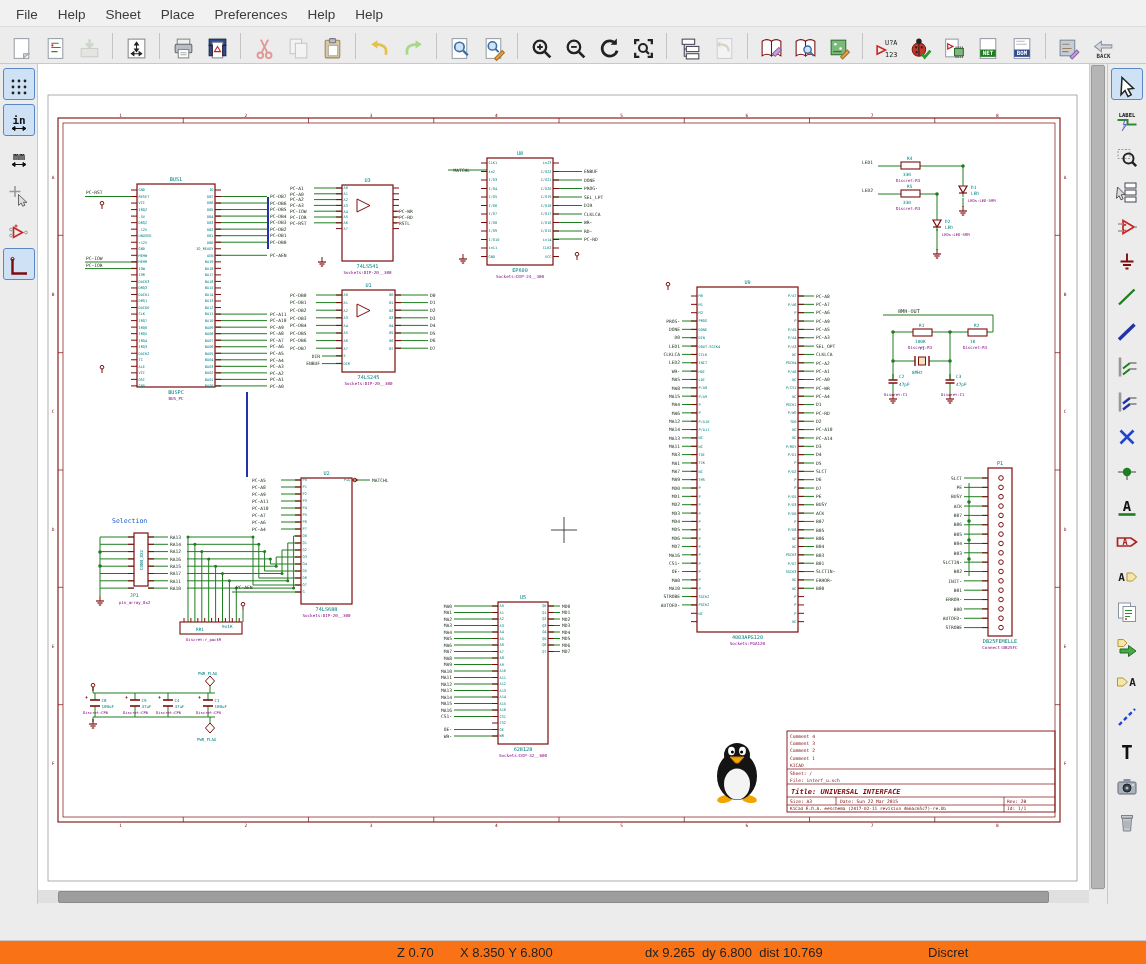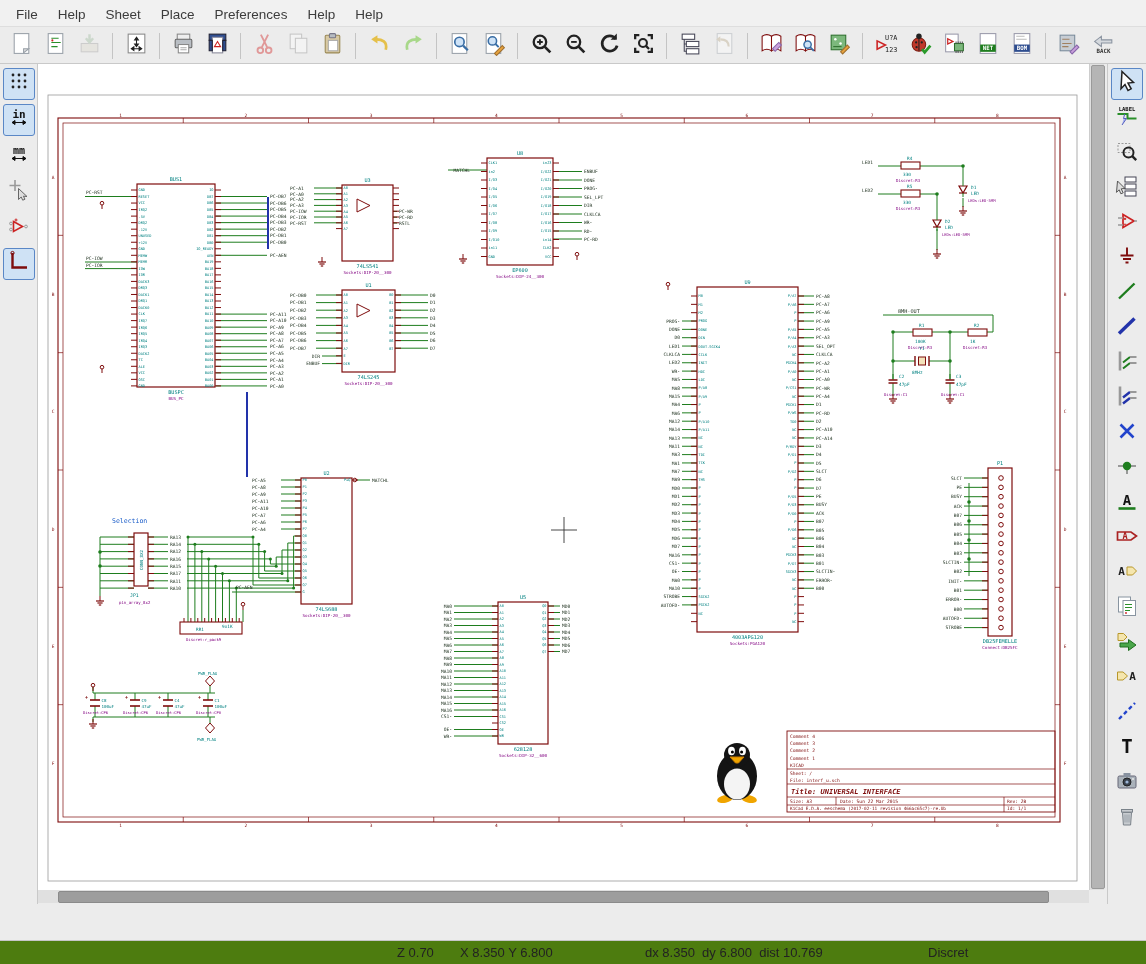--- a/index.html
+++ b/index.html
@@ -7,7 +7,7 @@
   #menubar{position:absolute;left:0;top:0;width:100%;height:27px;background:#f1f1f1;border-bottom:1px solid #dedede;display:flex;align-items:flex-end;padding-left:6px;box-sizing:border-box;}
   .menu-item{padding:4px 10px;font-size:13.5px;color:#3c3c3c;}
   #tbtop{position:absolute;left:0;top:28px;width:100%;height:36px;background:#ececec;border-bottom:1px solid #c9c9c9;display:flex;align-items:center;padding-left:4px;box-sizing:border-box;}
-  .tbtn{width:30px;height:30px;border-radius:3px;display:flex;align-items:flex-start;justify-content:center;margin:0 1px;border:1px solid transparent;flex:0 0 auto;}
+  .tbtn{width:30px;height:30px;border-radius:3px;display:flex;align-items:flex-end;justify-content:center;margin:0 1px;border:1px solid transparent;flex:0 0 auto;}
   .tbtn.active{background:#cfe2f5;border-color:#5a87c6;}
   .tbtn.disabled{opacity:.38;}
   .sep{width:1px;height:26px;background:#c4c4c4;margin:0 6px;flex:0 0 auto;}

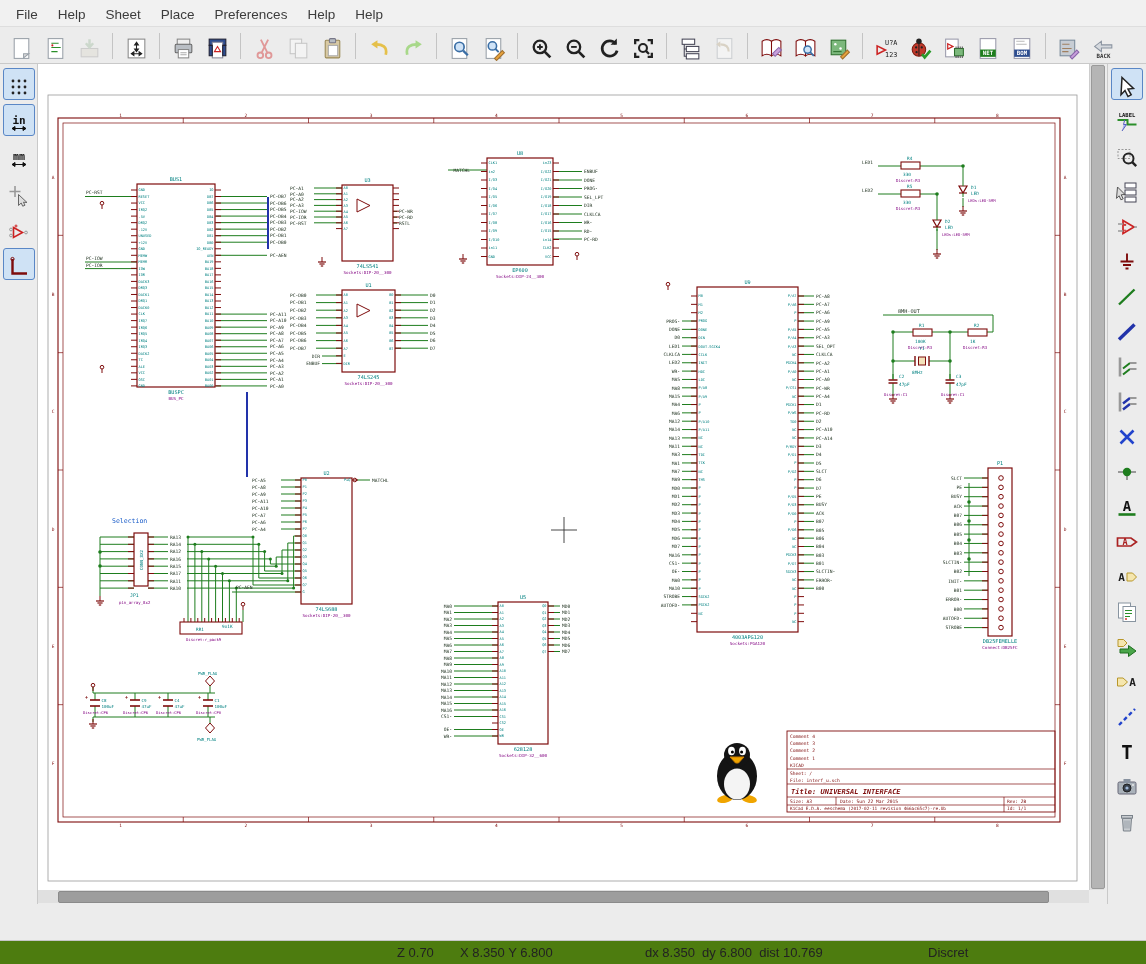--- a/index.html
+++ b/index.html
@@ -20,7 +20,7 @@
   #vthumb{position:absolute;left:1px;top:1px;width:12px;height:822px;background:#b5b5b5;border:1px solid #9a9a9a;border-radius:2px;}
   #hscroll{position:absolute;left:38px;top:890px;width:1051px;height:13px;background:#e0e0e0;}
   #hthumb{position:absolute;left:20px;top:1px;width:989px;height:10px;background:#9d9d9d;border:1px solid #8a8a8a;border-radius:2px;}
-  #statusbar{position:absolute;left:0;top:940px;width:100%;height:24px;background:#4d7c0f;border-top:1px solid #c6c6c6;font-size:13px;color:#222;}
+  #statusbar{position:absolute;left:0;top:940px;width:100%;height:24px;background:#f97316;border-top:1px solid #c6c6c6;font-size:13px;color:#222;}
   .status-cell{position:absolute;top:4px;white-space:pre;}
   svg text{font-family:"DejaVu Sans Mono","Liberation Mono",monospace;}
 </style>

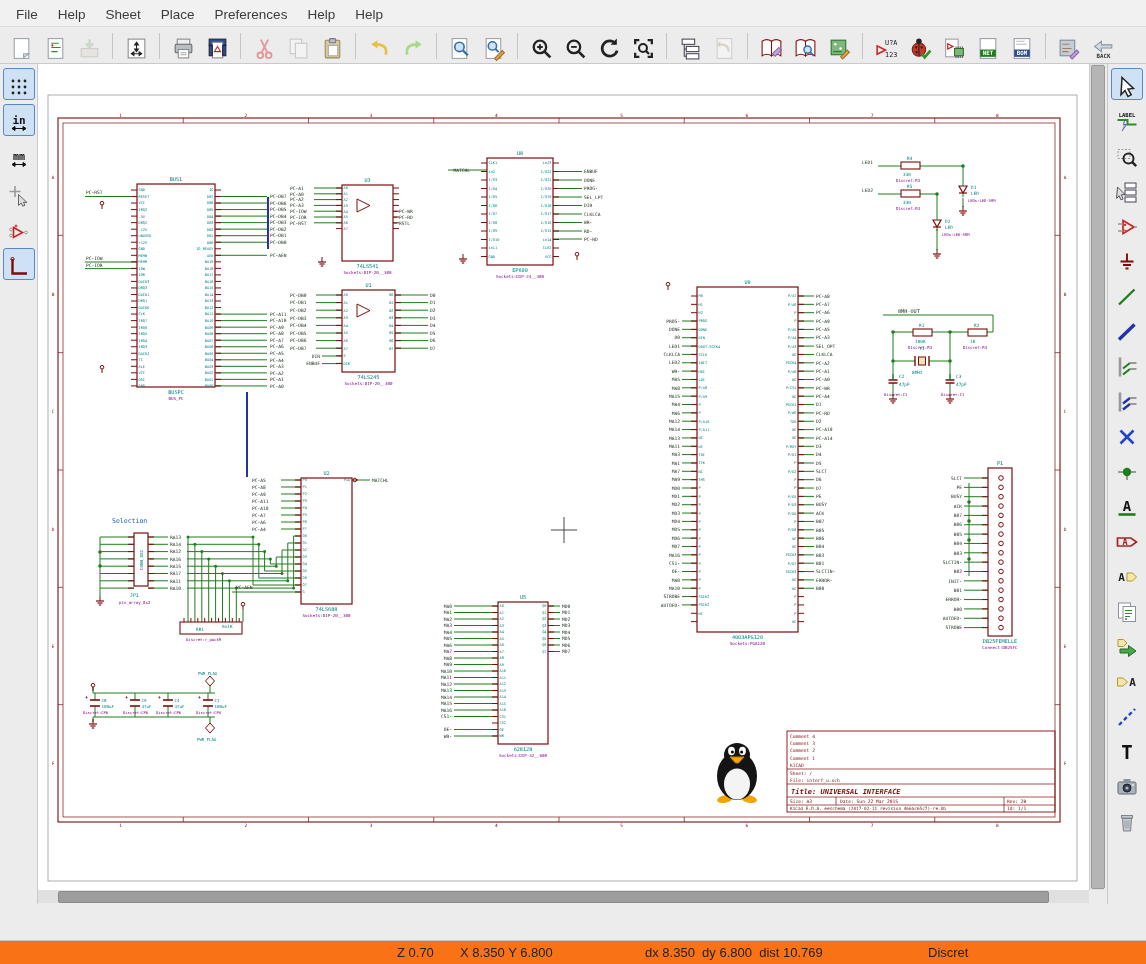--- a/index.html
+++ b/index.html
@@ -1843,7 +1843,7 @@
   <div id="statusbar">
     <span class="status-cell" style="left:397px">Z 0.70</span>
     <span class="status-cell" style="left:460px">X 8.350 Y 6.800</span>
-    <span class="status-cell" style="left:645px">dx 8.350  dy 6.800  dist 10.769</span>
+    <span class="status-cell" style="left:645px">dx 9.265  dy 6.800  dist 10.769</span>
     <span class="status-cell" style="left:928px">Discret</span>
   </div>
 </div>

